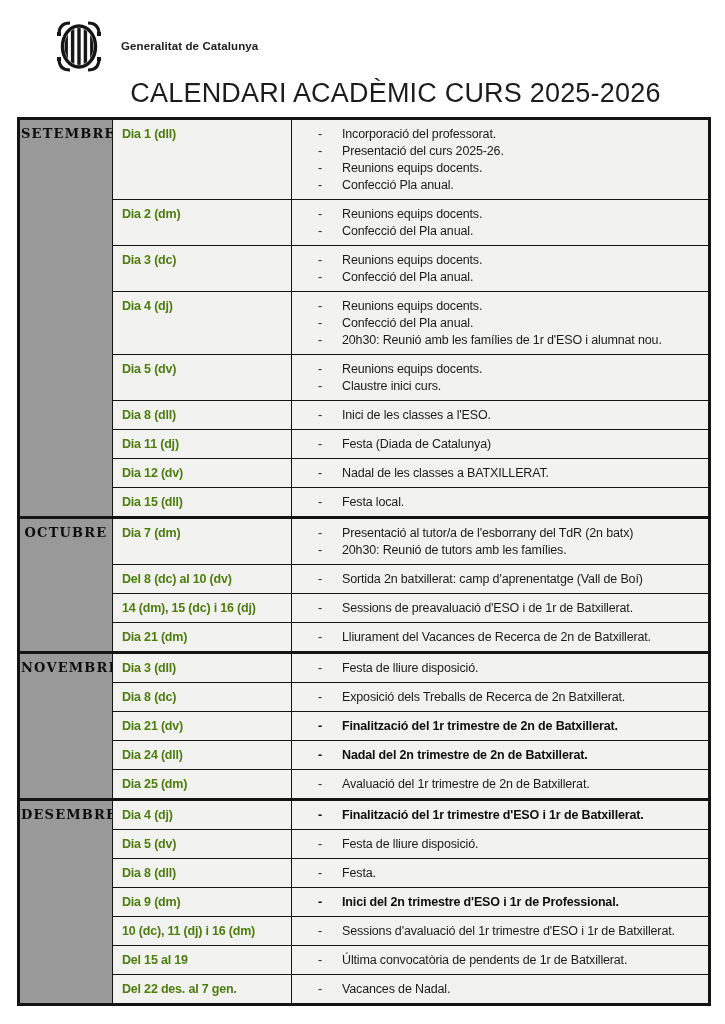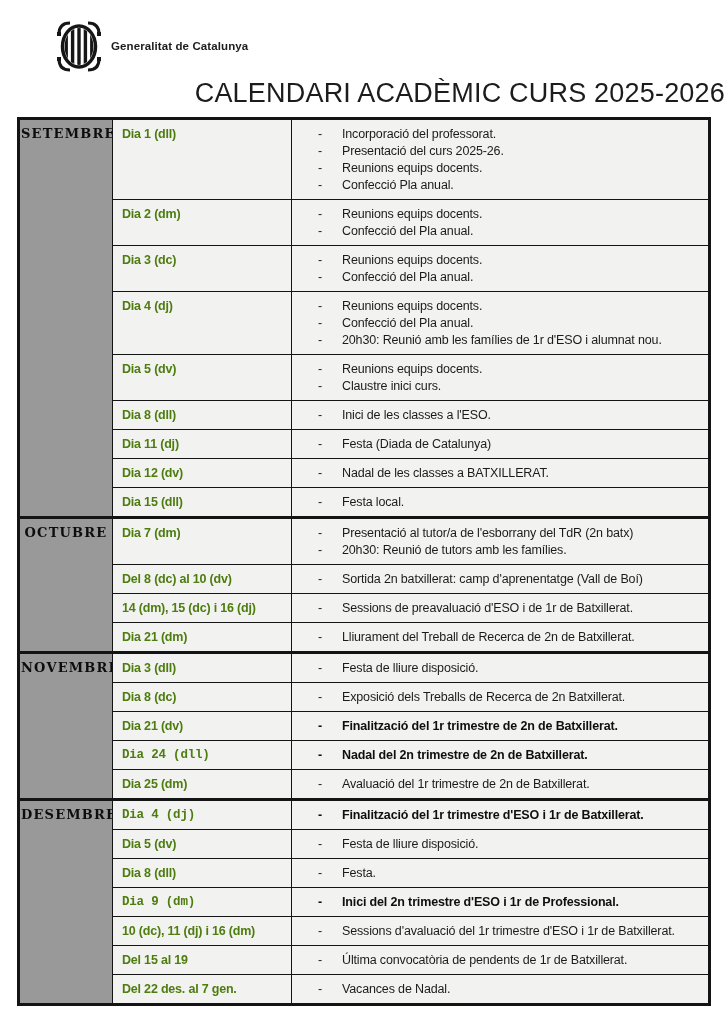--- a/index.html
+++ b/index.html
@@ -26,7 +26,7 @@
   }
   .logo { width: 46px; height: 53px; flex: 0 0 auto; }
   .logo svg { width: 46px; height: 53px; display: block; }
-  .org-lines { font-size: 11.5px; font-weight: bold; line-height: 15px; letter-spacing: 0.1px; }
+  .org-lines { font-size: 11.5px; font-weight: bold; line-height: 15px; letter-spacing: 0.1px; margin-left: 10px; }
   .org-line { color: #1c1c1c; }
   .institute-line { color: #4c9e4c; }
   

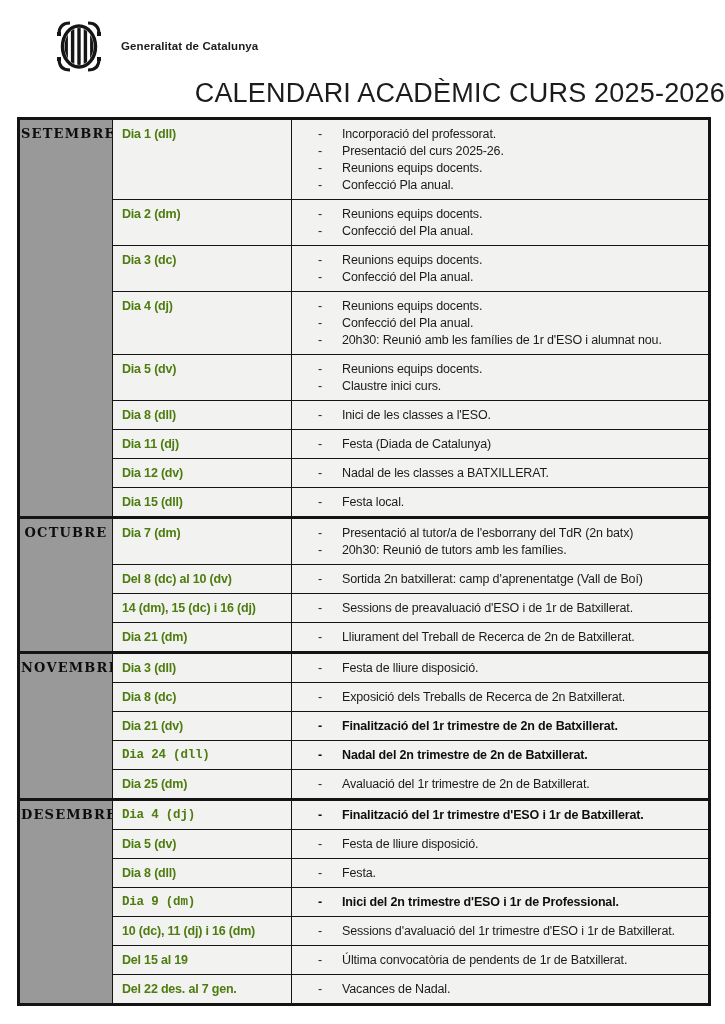--- a/index.html
+++ b/index.html
@@ -33,7 +33,7 @@
   .doc-title {
     font-size: 27px;
     font-weight: 500;
-    text-align: right;
+    text-align: center;
     margin: 5px 0 8px 66px;
     letter-spacing: 0.2px;
     color: #1c1c1c;

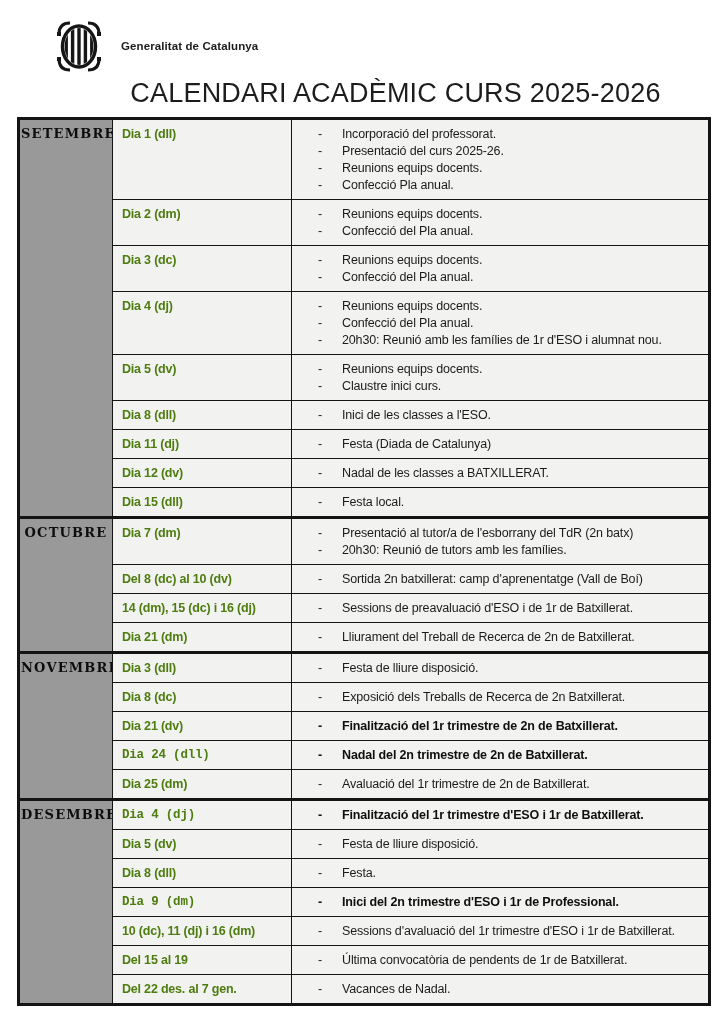--- a/index.html
+++ b/index.html
@@ -282,7 +282,7 @@
           <td class="act-cell">
             <div class="act-line">
               <span class="dash">-</span>
-              <span class="act-text">Lliurament del Treball de Recerca de 2n de Batxillerat.</span>
+              <span class="act-text">Lliurament del Vacances de Recerca de 2n de Batxillerat.</span>
             </div>
           </td>
         </tr>

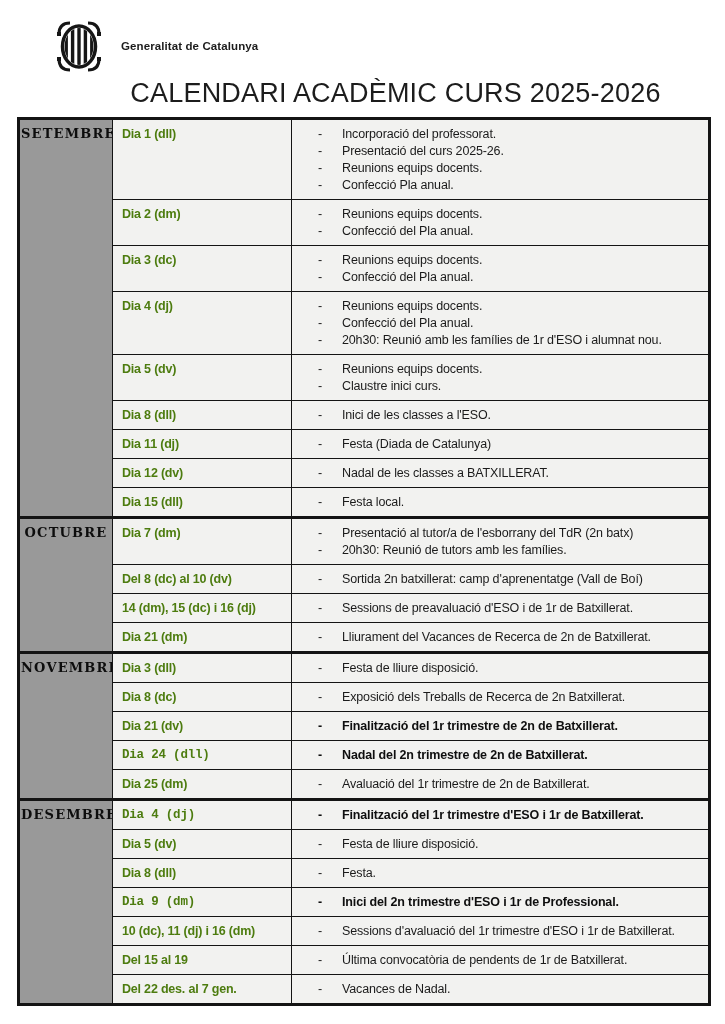--- a/index.html
+++ b/index.html
@@ -73,7 +73,7 @@
     color: #4d7c0f;
     white-space: nowrap;
   }
-  tr.strong td.day-cell { font-weight: 800; font-family: Liberation Mono, monospace; }
+  tr.strong td.day-cell { font-weight: 800; }
   td.act-cell {
     font-size: 12.5px;
     line-height: 17px;

